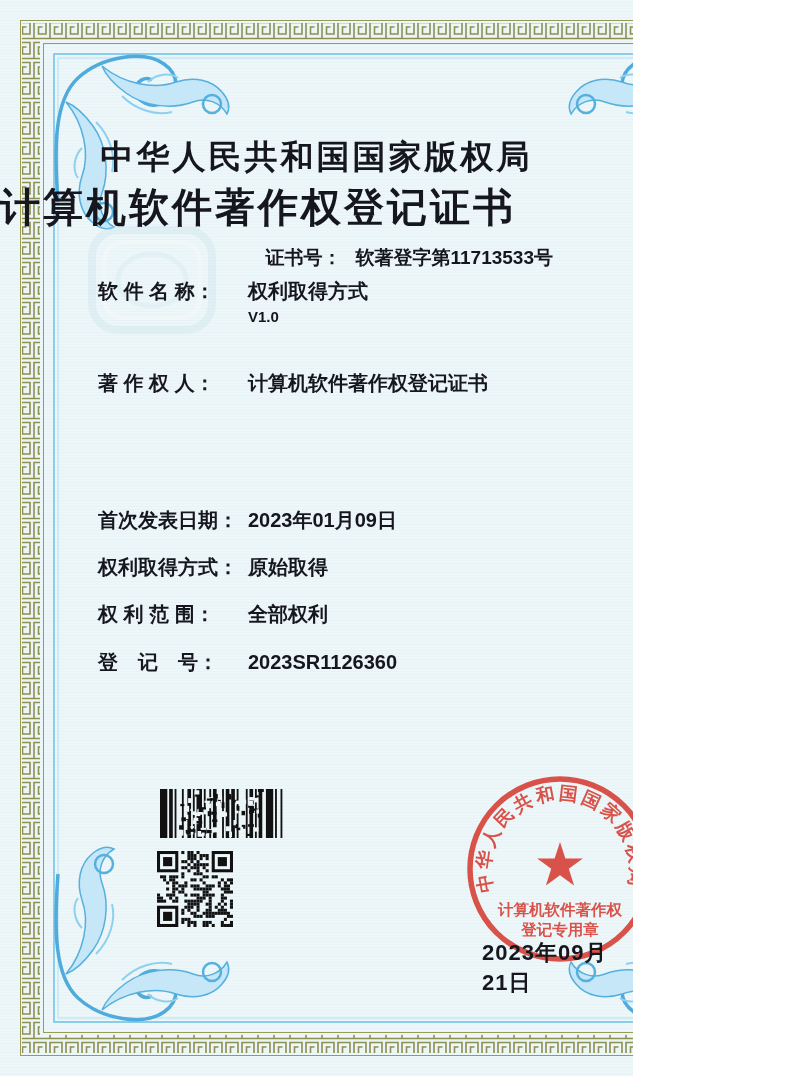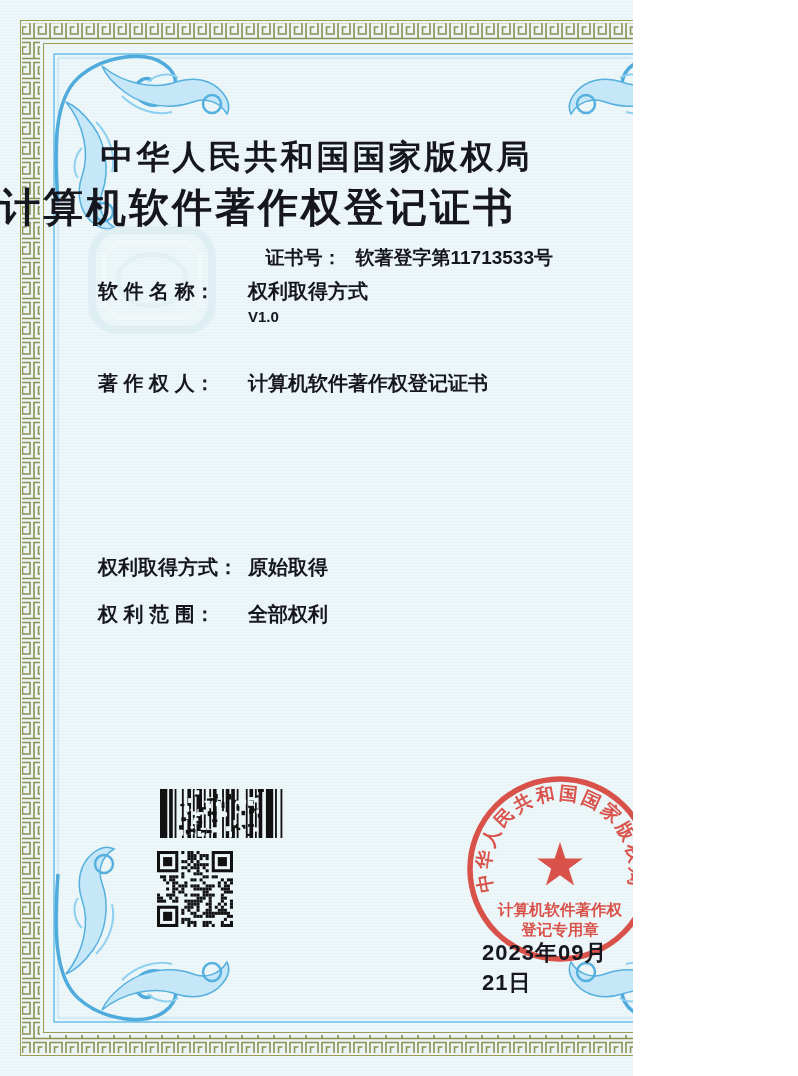--- a/index.html
+++ b/index.html
@@ -95,6 +95,9 @@
   </div>
 
 
+  <div class="row" style="top:507px">
+    <span class="lbl">首次发表日期：</span><span class="val">2023年01月09日</span>
+  </div>
 
   <div class="row" style="top:601px">
     <span class="lbl">权 利 范 围：</span><span class="val">全部权利</span>

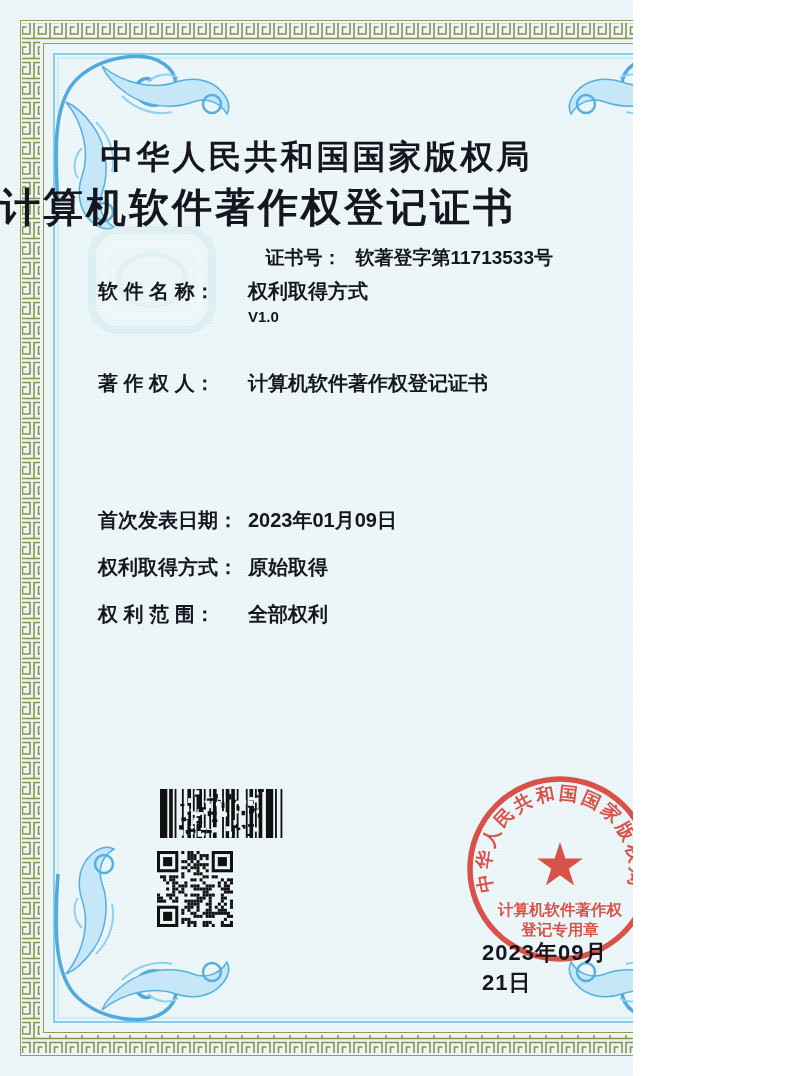--- a/index.html
+++ b/index.html
@@ -107,6 +107,9 @@
     <span class="lbl">权利取得方式：</span><span class="val">原始取得</span>
   </div>
 
+  <div class="row" style="top:649px">
+    <span class="lbl">登　记　号：</span><span class="val">2023SR1126360</span>
+  </div>
 
 
   <svg class="barcode" id="barcode-svg" width="126" height="49">

